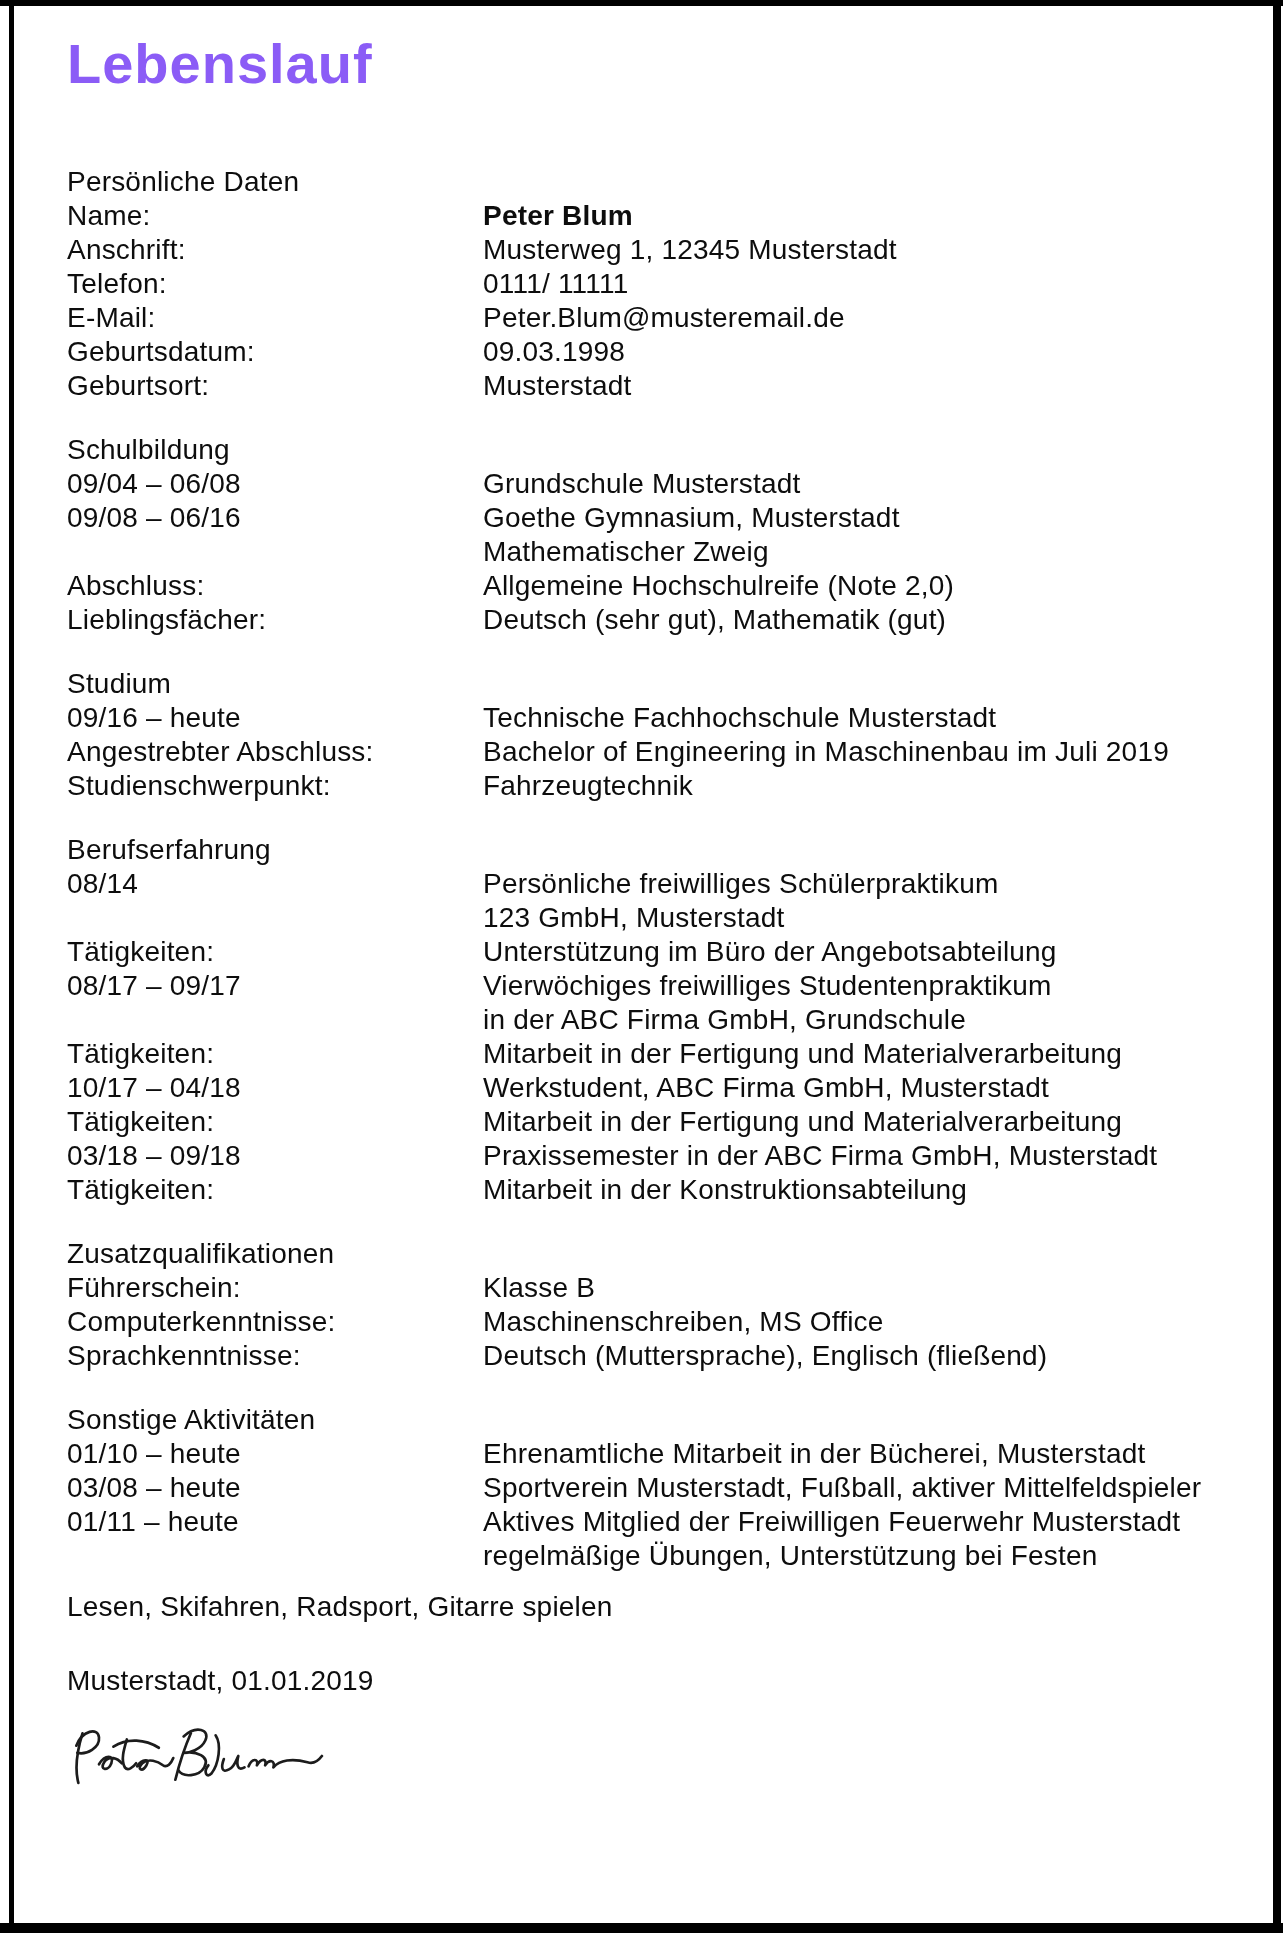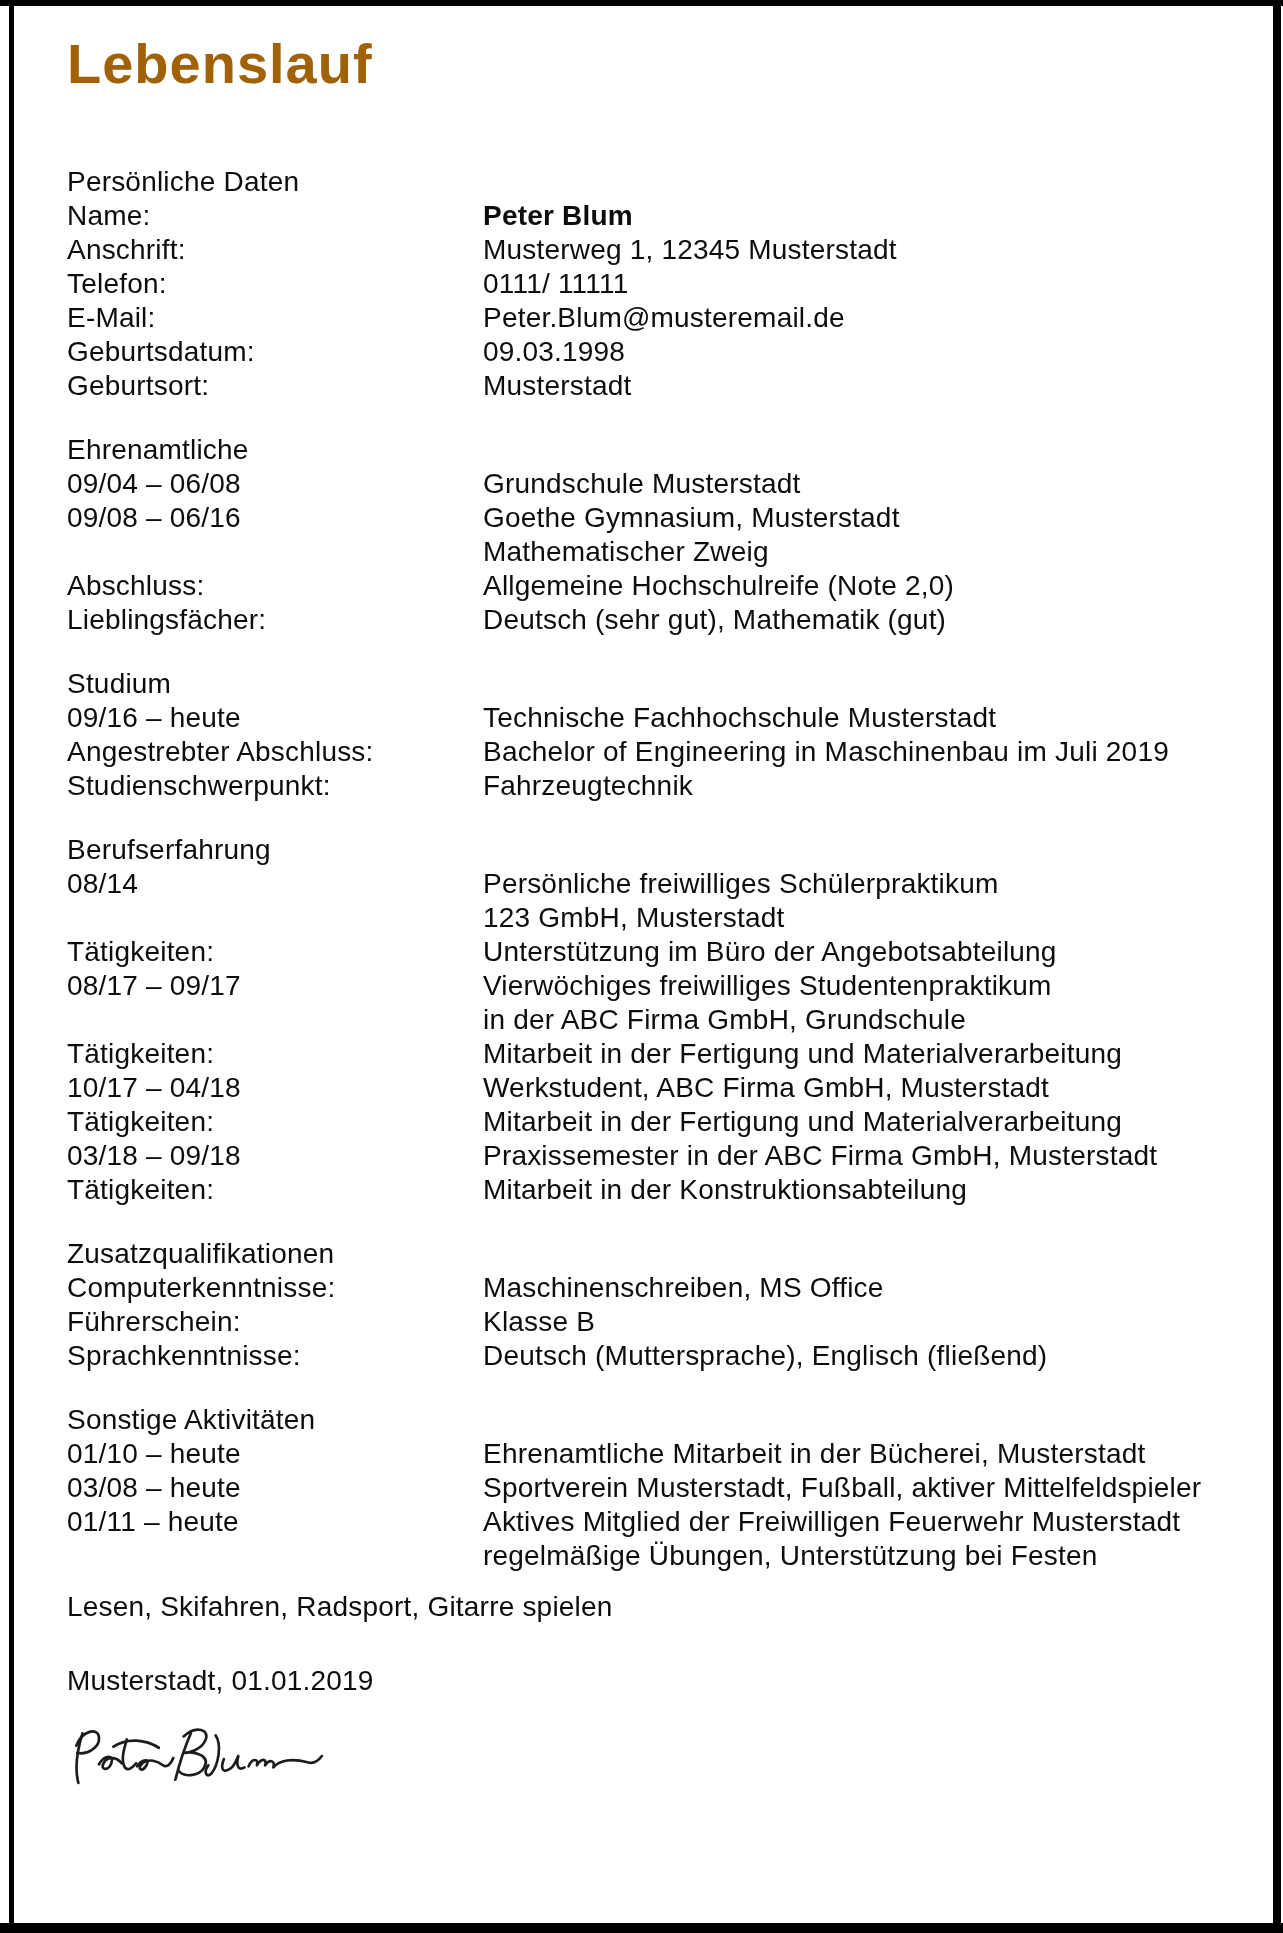--- a/index.html
+++ b/index.html
@@ -29,7 +29,7 @@
   .title{
     margin:34px 0 0 0;
     font-size:56px;line-height:60px;font-weight:bold;
-    letter-spacing:1px;color:#a16207;
+    letter-spacing:1px;color:#8b5cf6;
   }
   .section{margin-top:30px;}
   .section.first{margin-top:71px;}

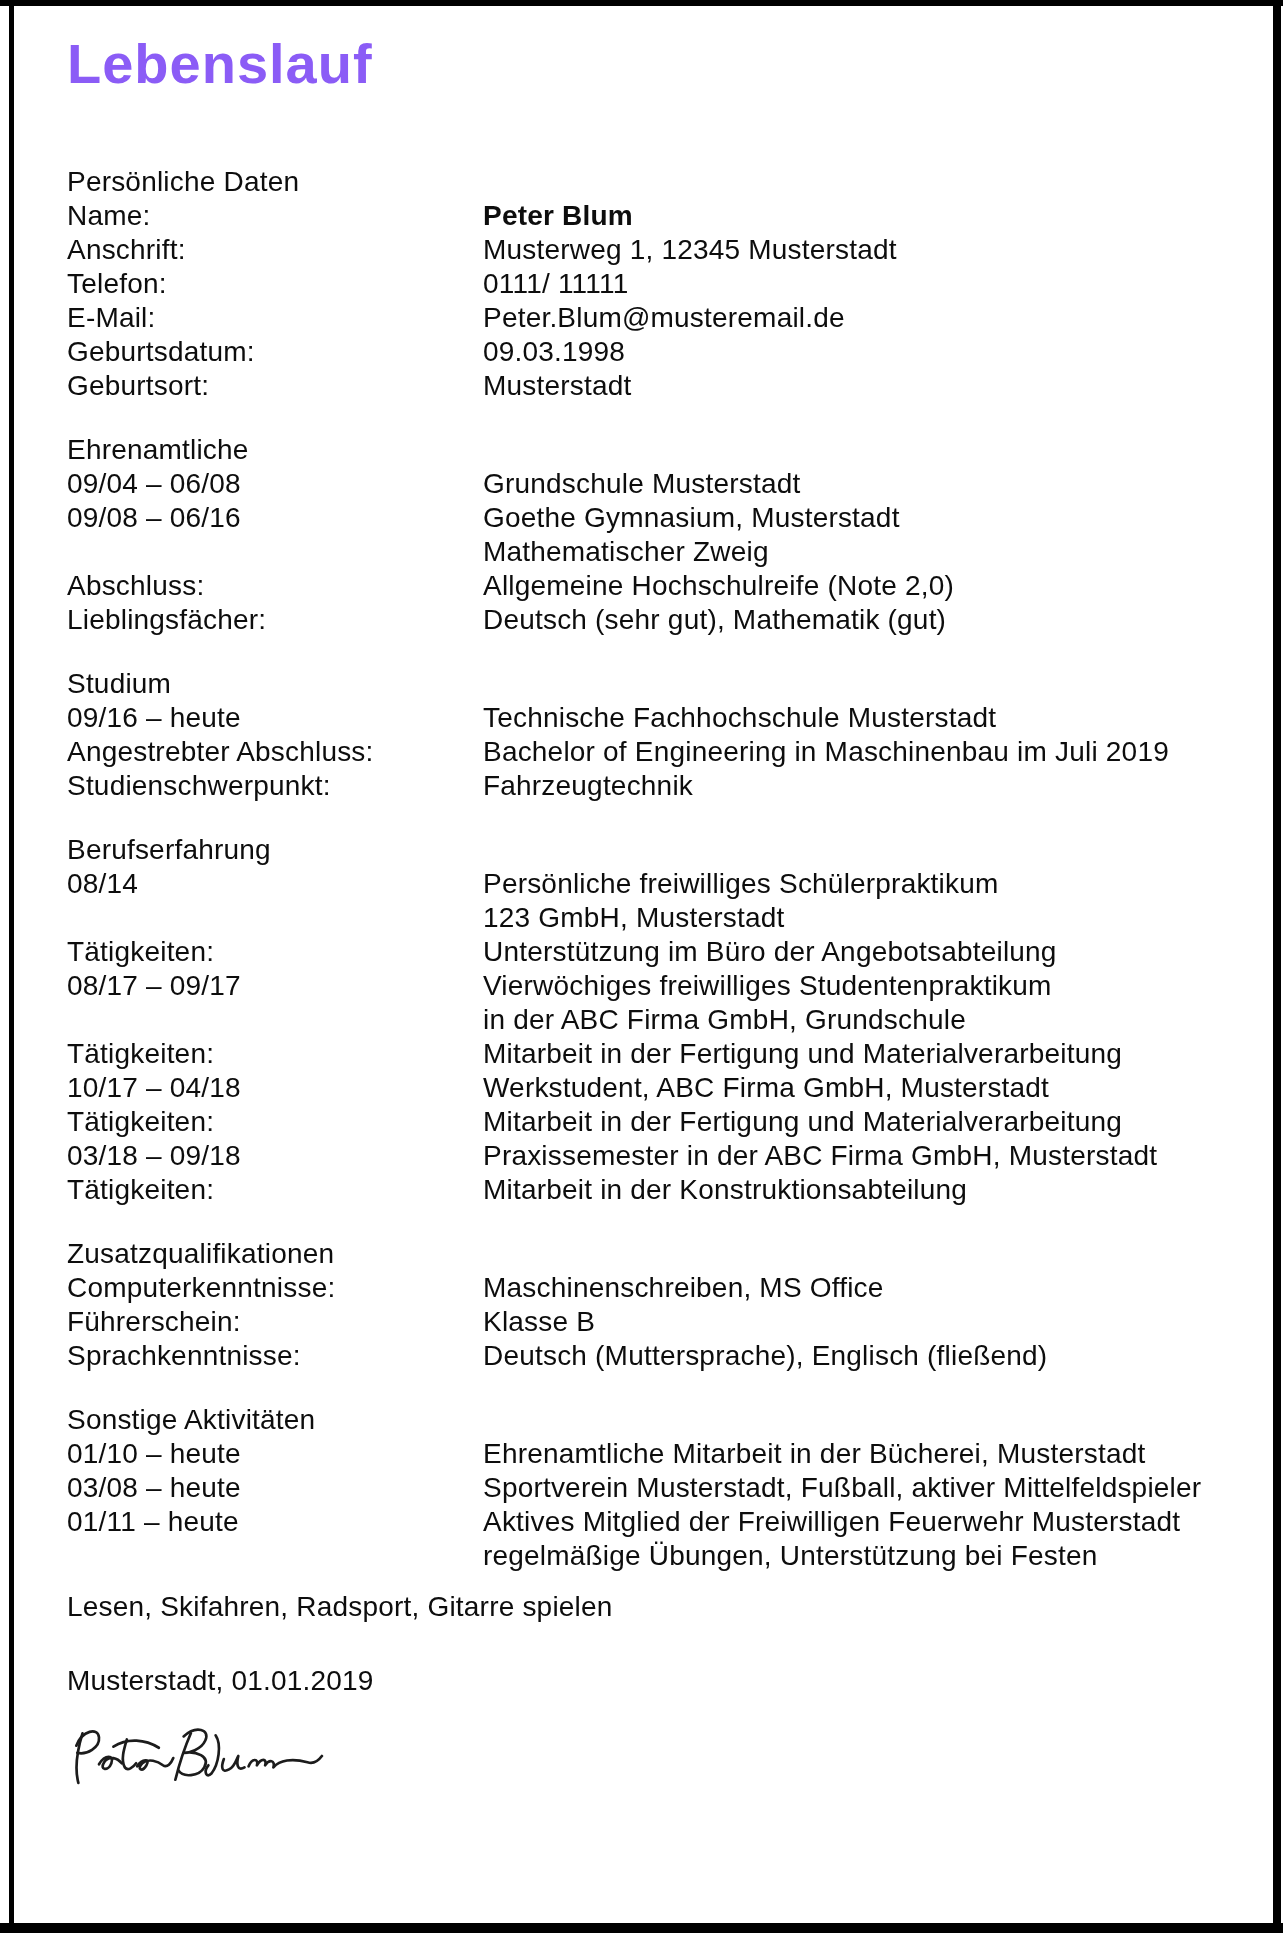--- a/index.html
+++ b/index.html
@@ -86,7 +86,7 @@
     </section>
 
     <section class="section">
-      <h2 class="heading">Ehrenamtliche</h2>
+      <h2 class="heading">Schulbildung</h2>
       <div class="row">
         <span class="label">09/04 – 06/08</span>
         <span class="value">Grundschule Musterstadt</span>

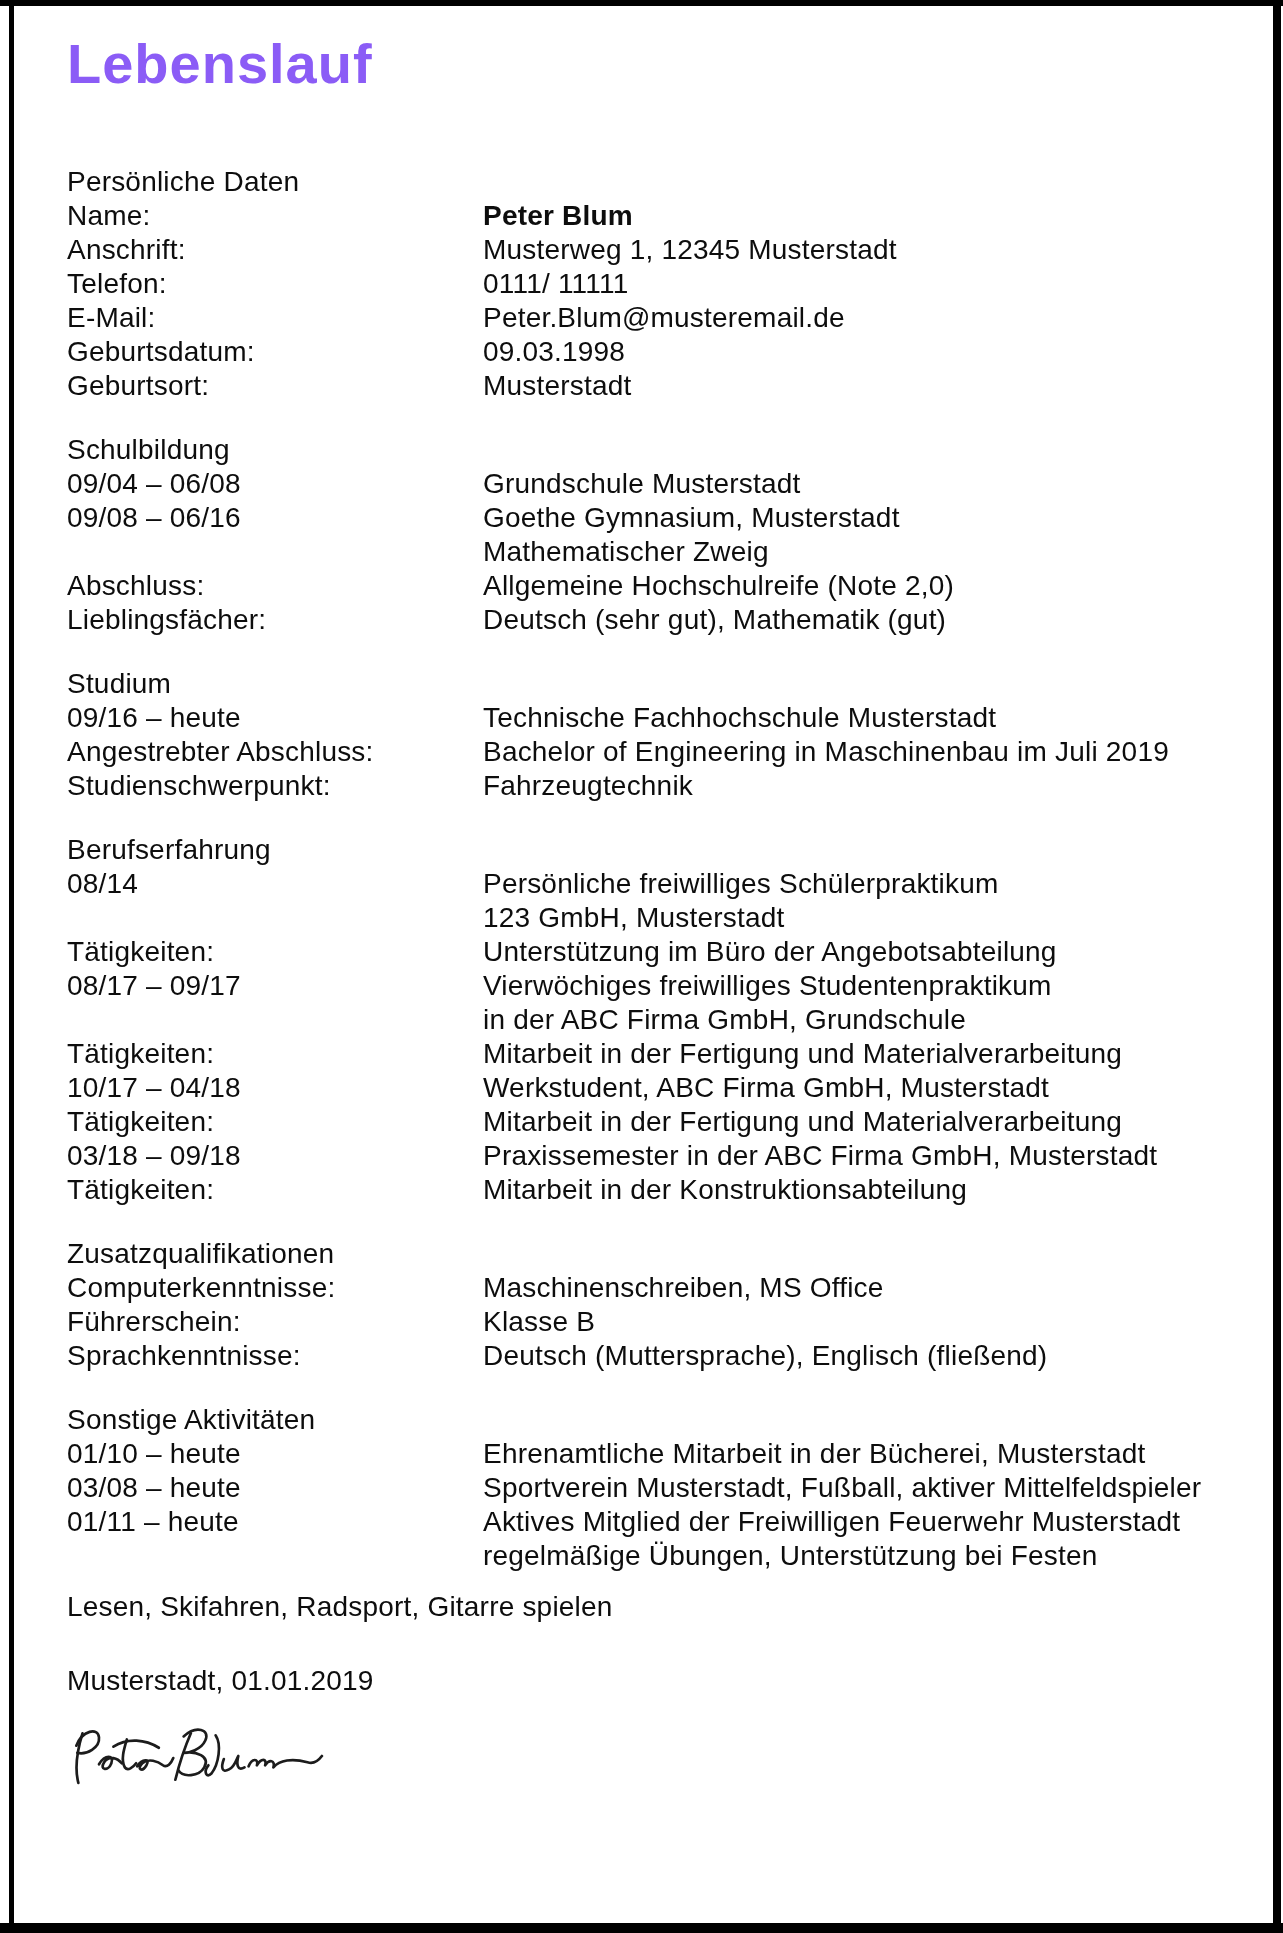--- a/index.html
+++ b/index.html
@@ -172,12 +172,12 @@
     <section class="section">
       <h2 class="heading">Zusatzqualifikationen</h2>
       <div class="row">
+        <span class="label">Führerschein:</span>
+        <span class="value">Klasse B</span>
+      </div>
+      <div class="row">
         <span class="label">Computerkenntnisse:</span>
         <span class="value">Maschinenschreiben, MS Office</span>
-      </div>
-      <div class="row">
-        <span class="label">Führerschein:</span>
-        <span class="value">Klasse B</span>
       </div>
       <div class="row">
         <span class="label">Sprachkenntnisse:</span>

